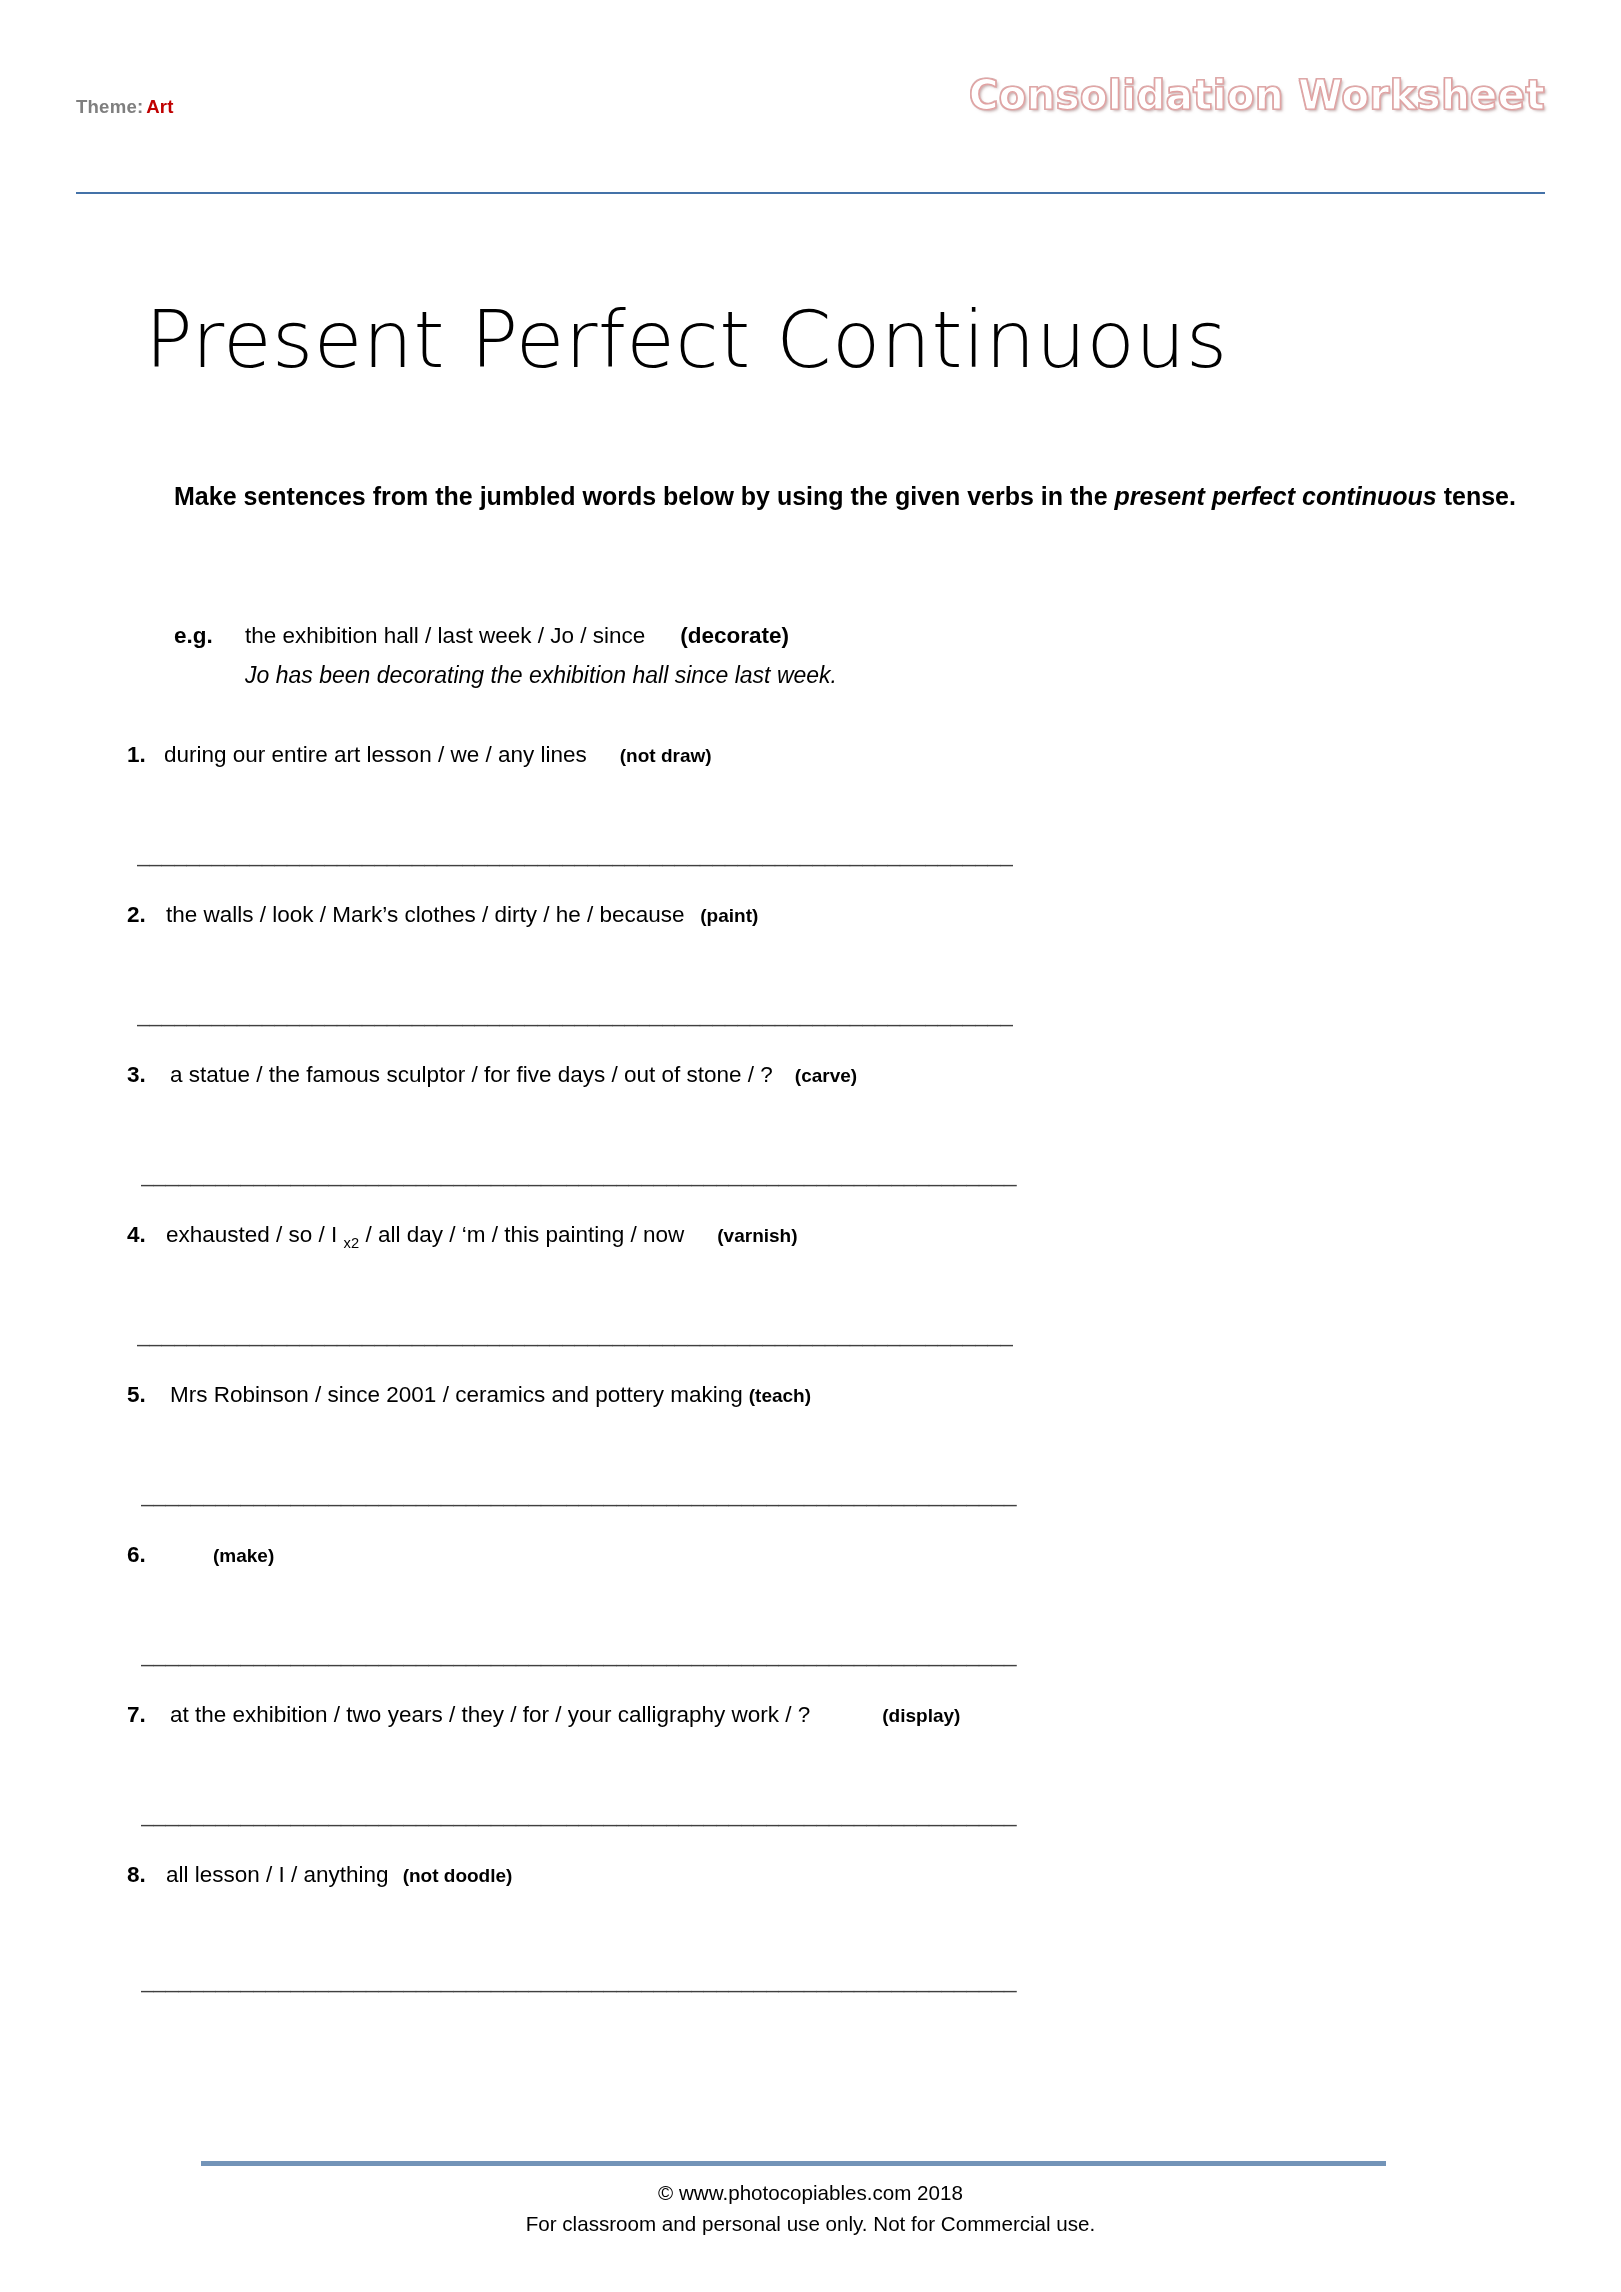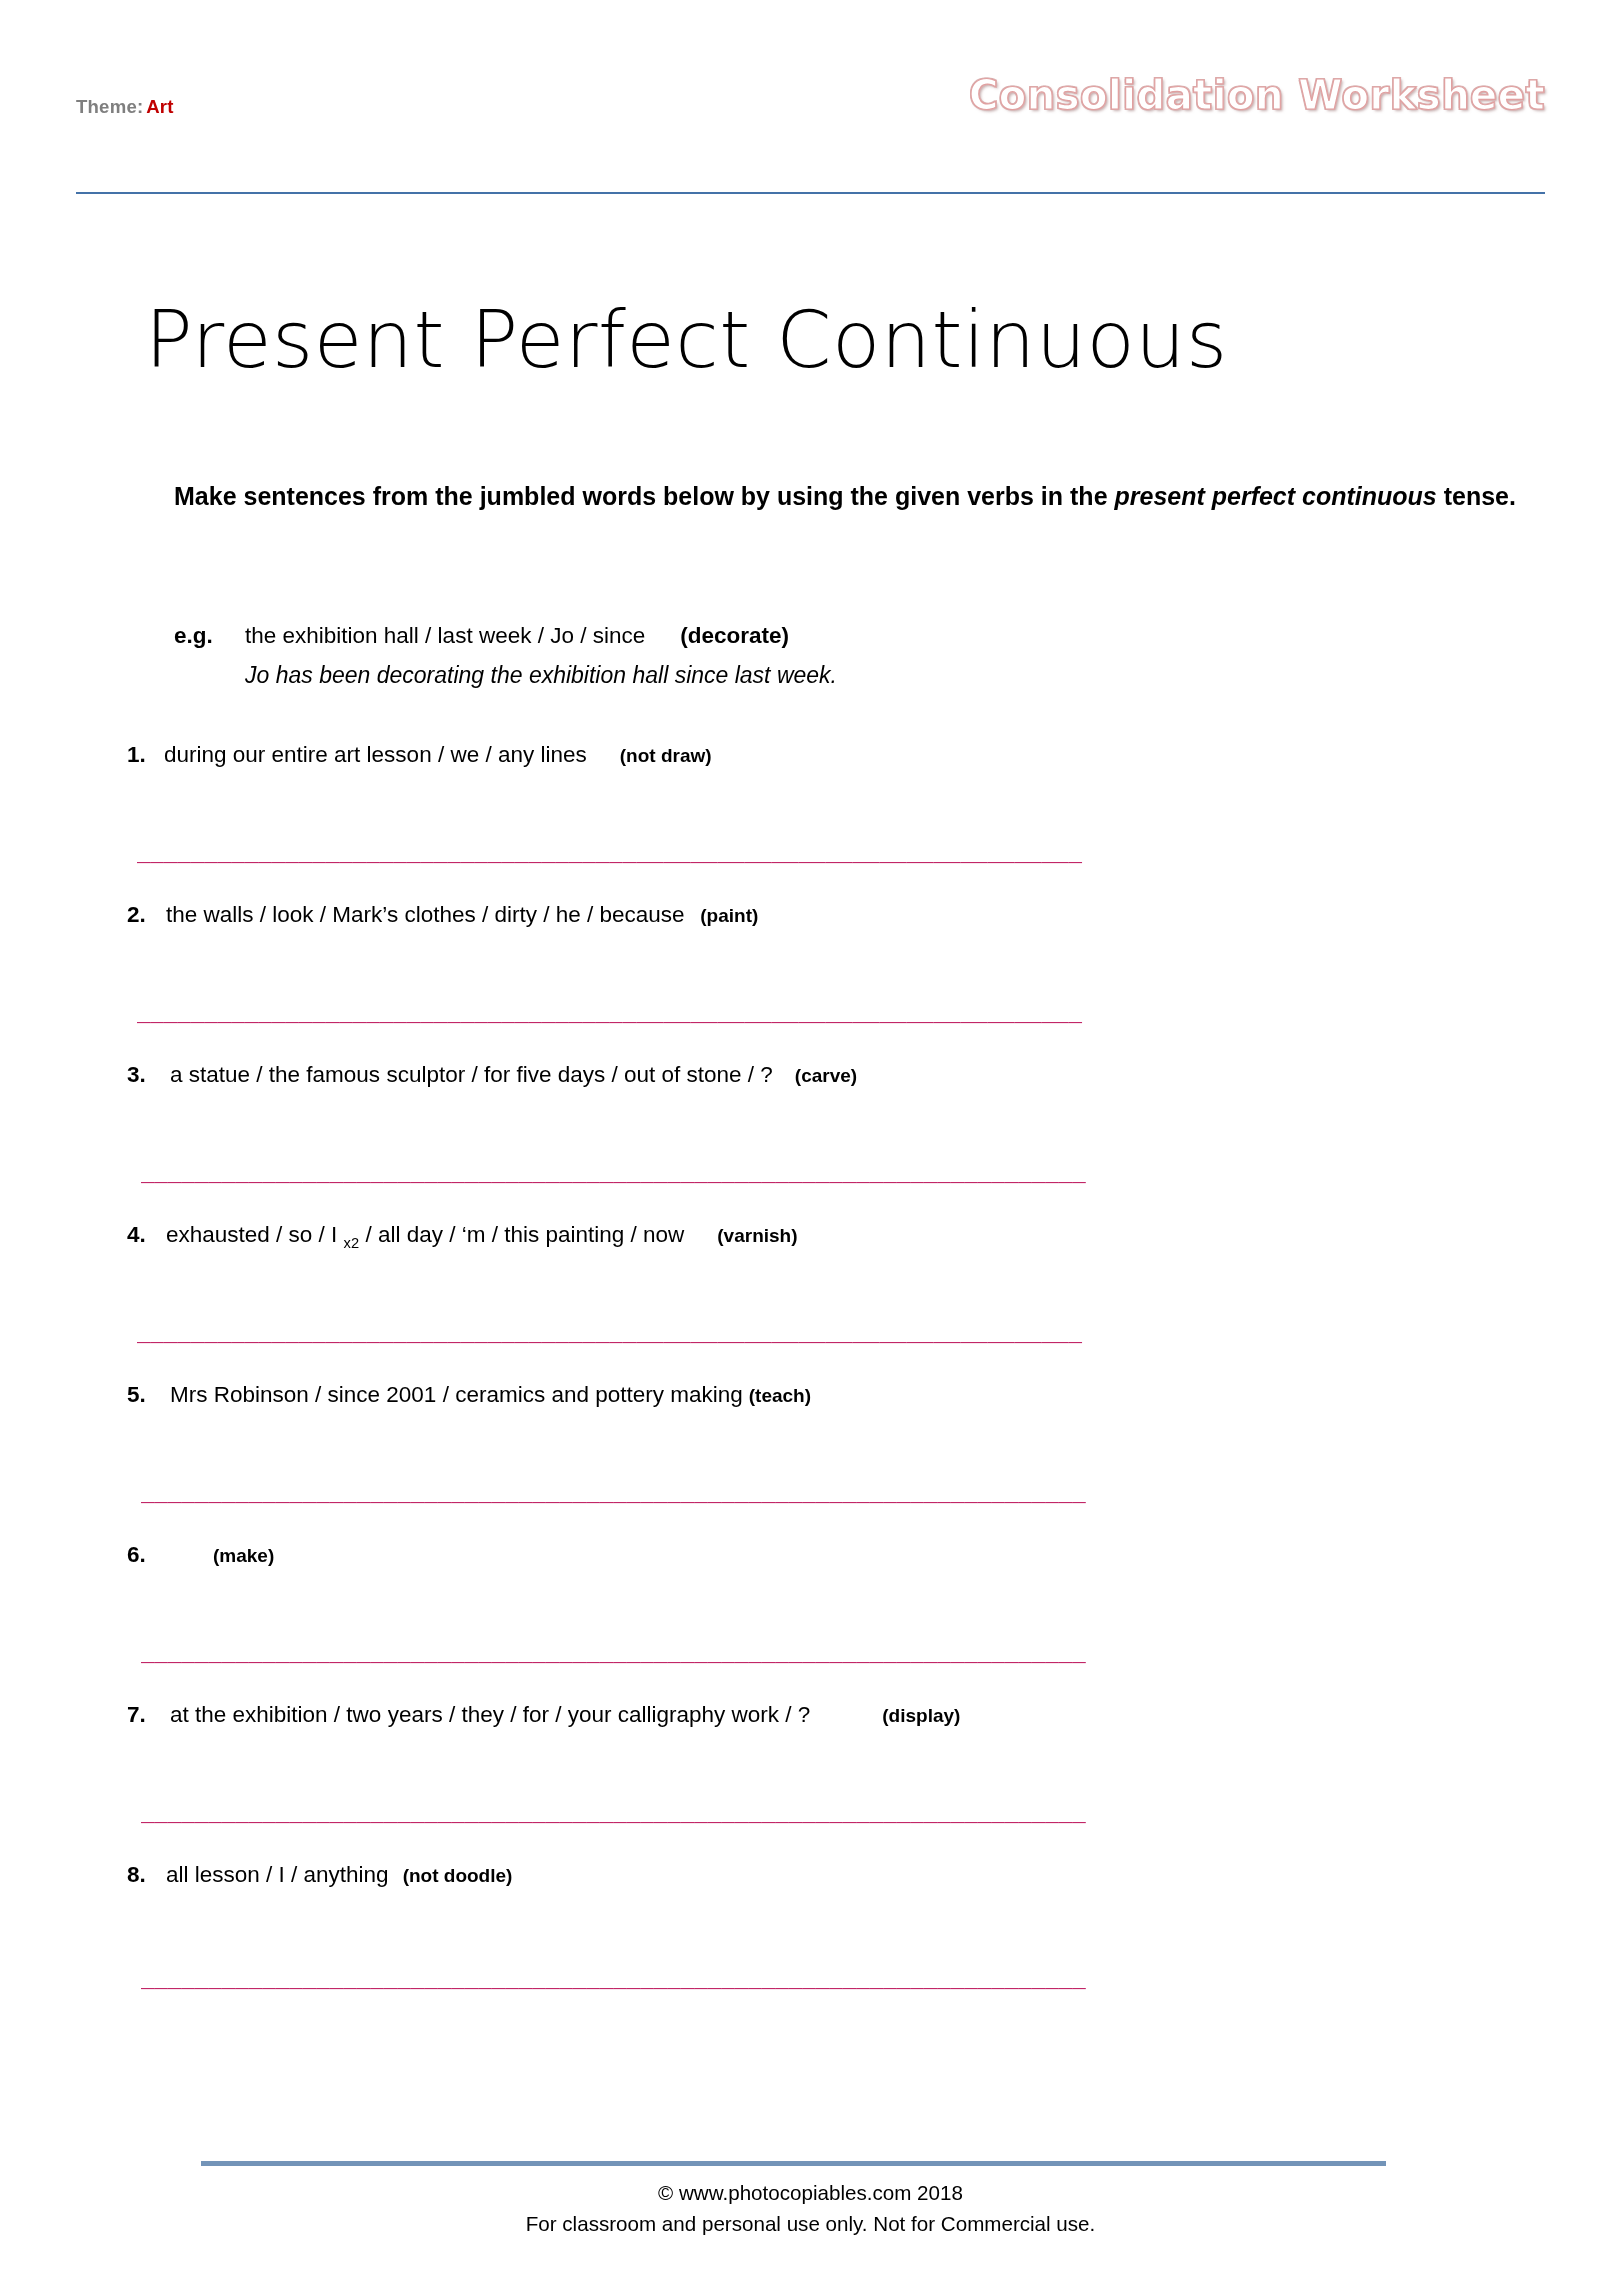--- a/index.html
+++ b/index.html
@@ -178,11 +178,10 @@
     top: 100px;
     font-size: 22.5px;
     letter-spacing: 0px;
-    color: #be185d;
+    color: #404040;
     overflow: hidden;
     white-space: nowrap;
     height: 29px;
-    font-family: Liberation Mono, monospace;
   }
 
   

